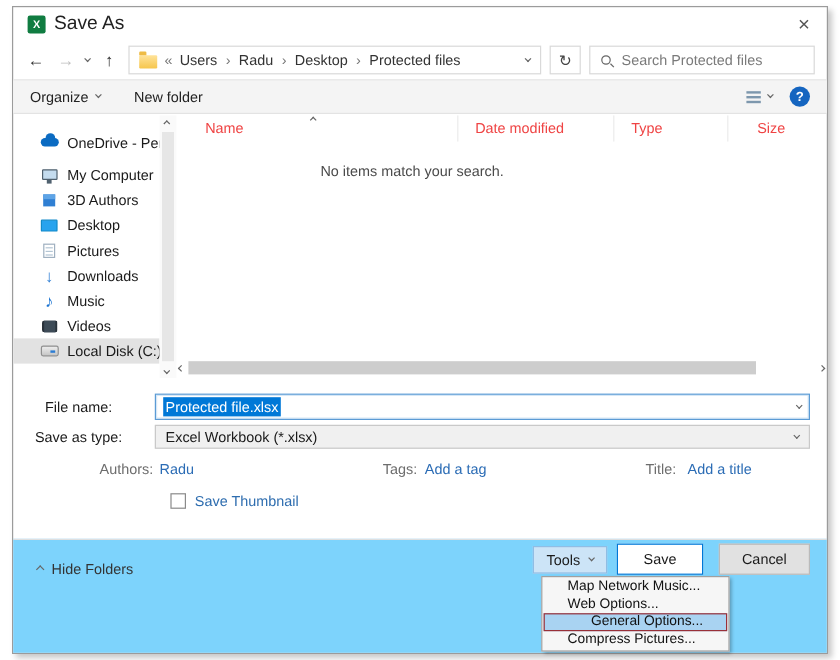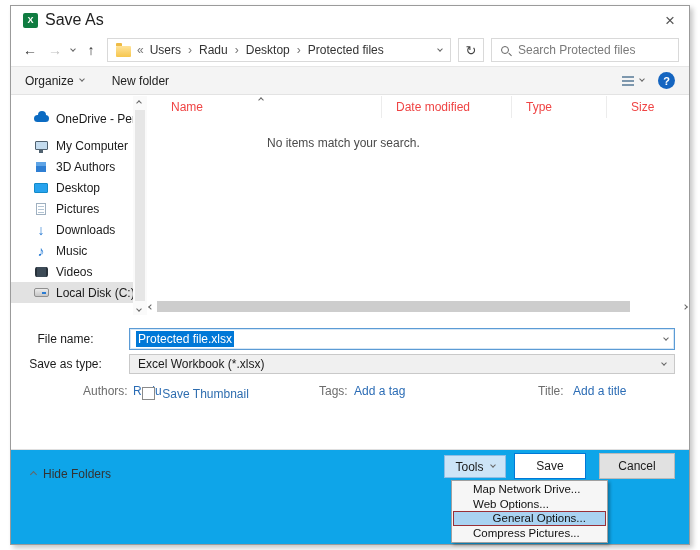--- a/index.html
+++ b/index.html
@@ -302,7 +302,7 @@
     <span class="meta-link" style="left:562px;top:378px;">Add a title</span>
   </div>
 
-  <div style="position:absolute;left:131px;top:381px;">
+  <div style="position:absolute;left:131px;top:405px;">
     <span class="checkbox"></span>
     <span class="thumb-label">Save Thumbnail</span>
   </div>

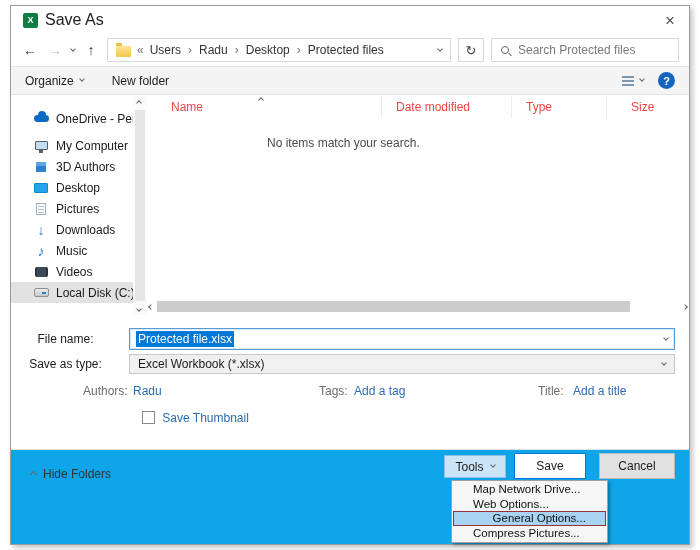--- a/index.html
+++ b/index.html
@@ -116,7 +116,7 @@
   .thumb-label{color:#2e6daf;cursor:pointer;}
 
   
-  .footer{position:absolute;left:0;right:0;bottom:0;height:95px;background:#0ea5e9;border-top:1px solid #dfdfdf;}
+  .footer{position:absolute;left:0;right:0;bottom:0;height:95px;background:#7dd3fc;border-top:1px solid #dfdfdf;}
   .hide-folders{position:absolute;left:20px;top:17px;display:flex;align-items:center;gap:7px;color:#333;cursor:pointer;}
   .btn{position:absolute;font-family:inherit;font-size:12px;color:#1a1a1a;display:flex;
     align-items:center;justify-content:center;cursor:pointer;}

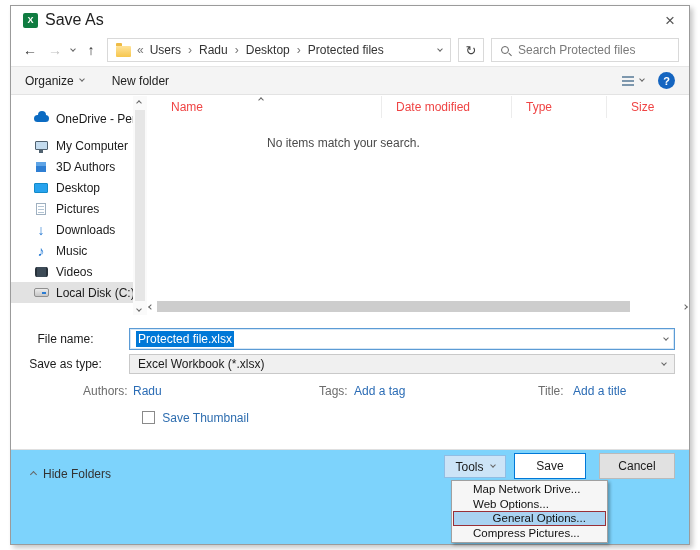--- a/index.html
+++ b/index.html
@@ -325,7 +325,7 @@
   </div>
 
   <div class="tools-menu">
-    <div class="menu-item">Map Network Drive...</div>
+    <div class="menu-item">Map Network Music...</div>
     <div class="menu-item">Web Options...</div>
     <div class="menu-item highlighted">General Options...</div>
     <div class="menu-item">Compress Pictures...</div>

